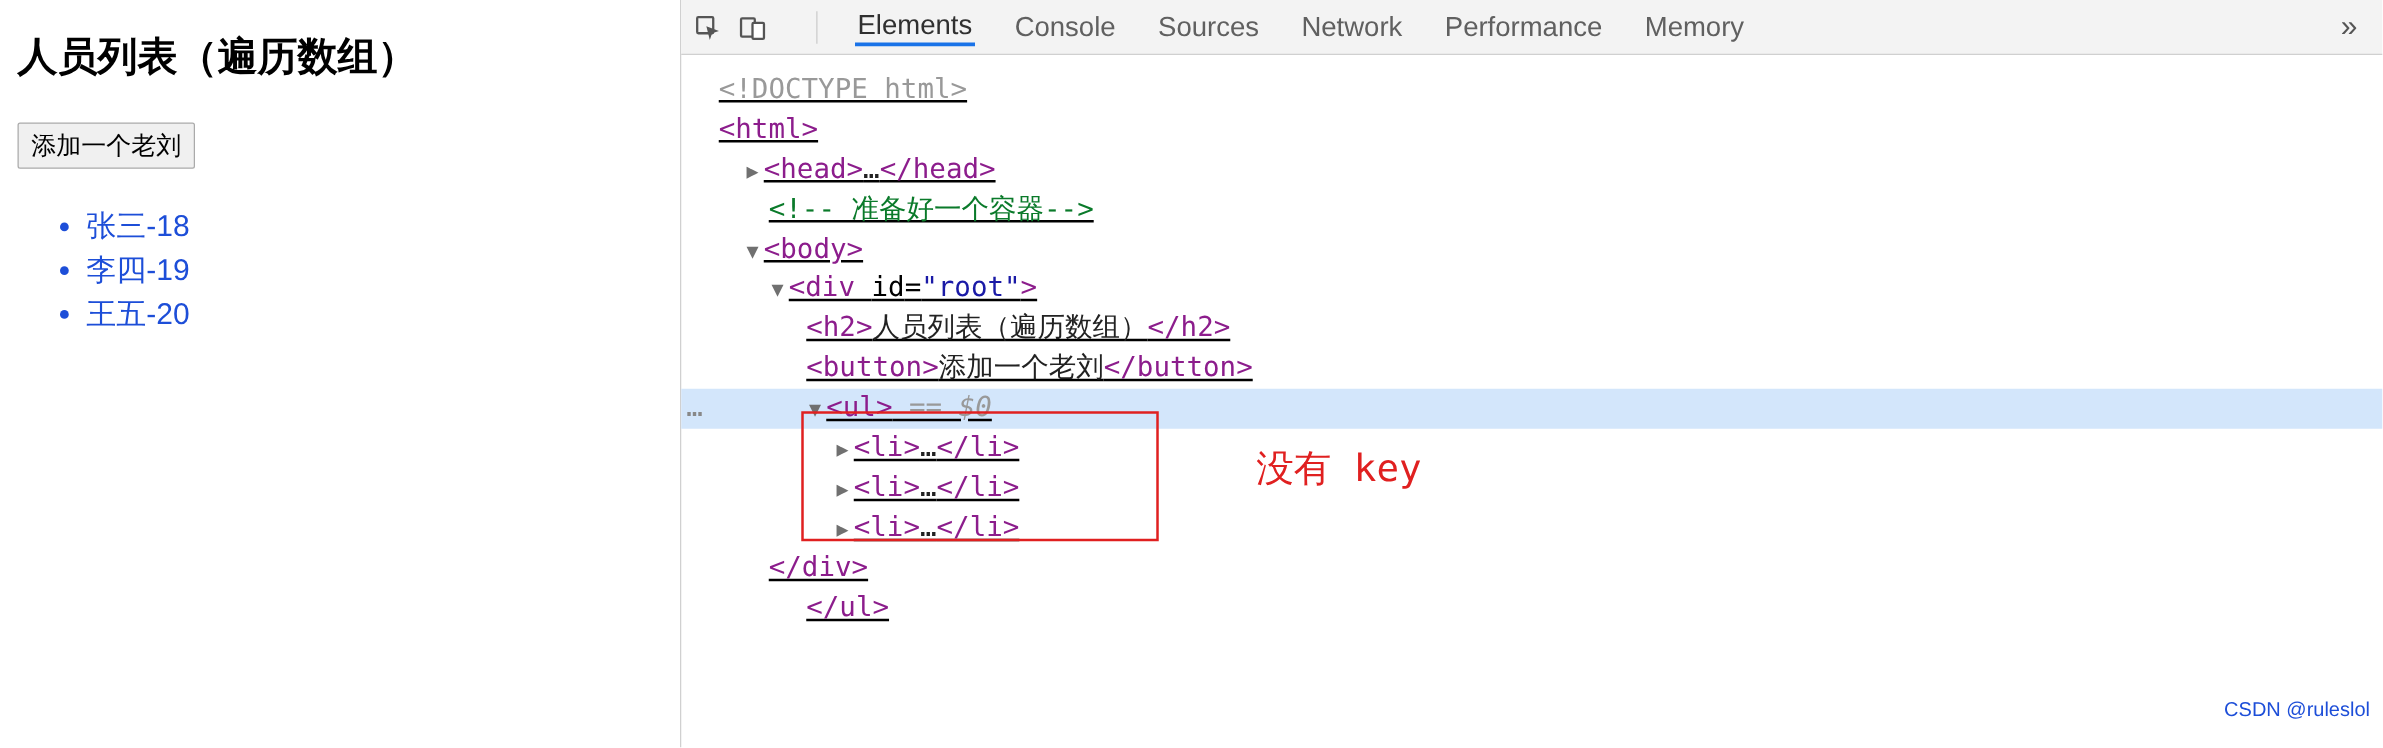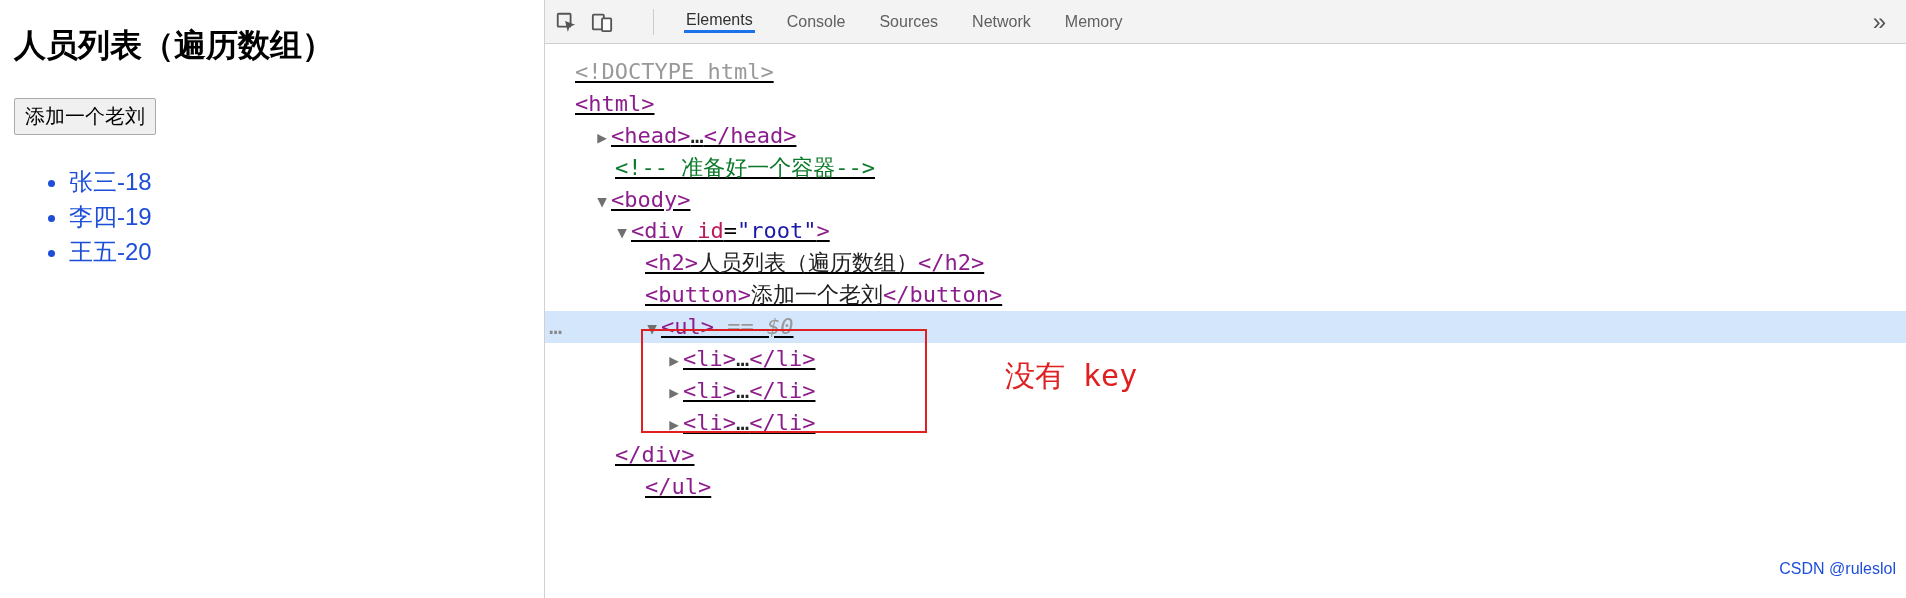--- a/index.html
+++ b/index.html
@@ -72,7 +72,7 @@
       background: #ccc;
     }
     .tab {
-      font-size: 16px;
+      font-size: 22px;
       color: #606060;
       cursor: pointer;
       padding: 1px 2px;

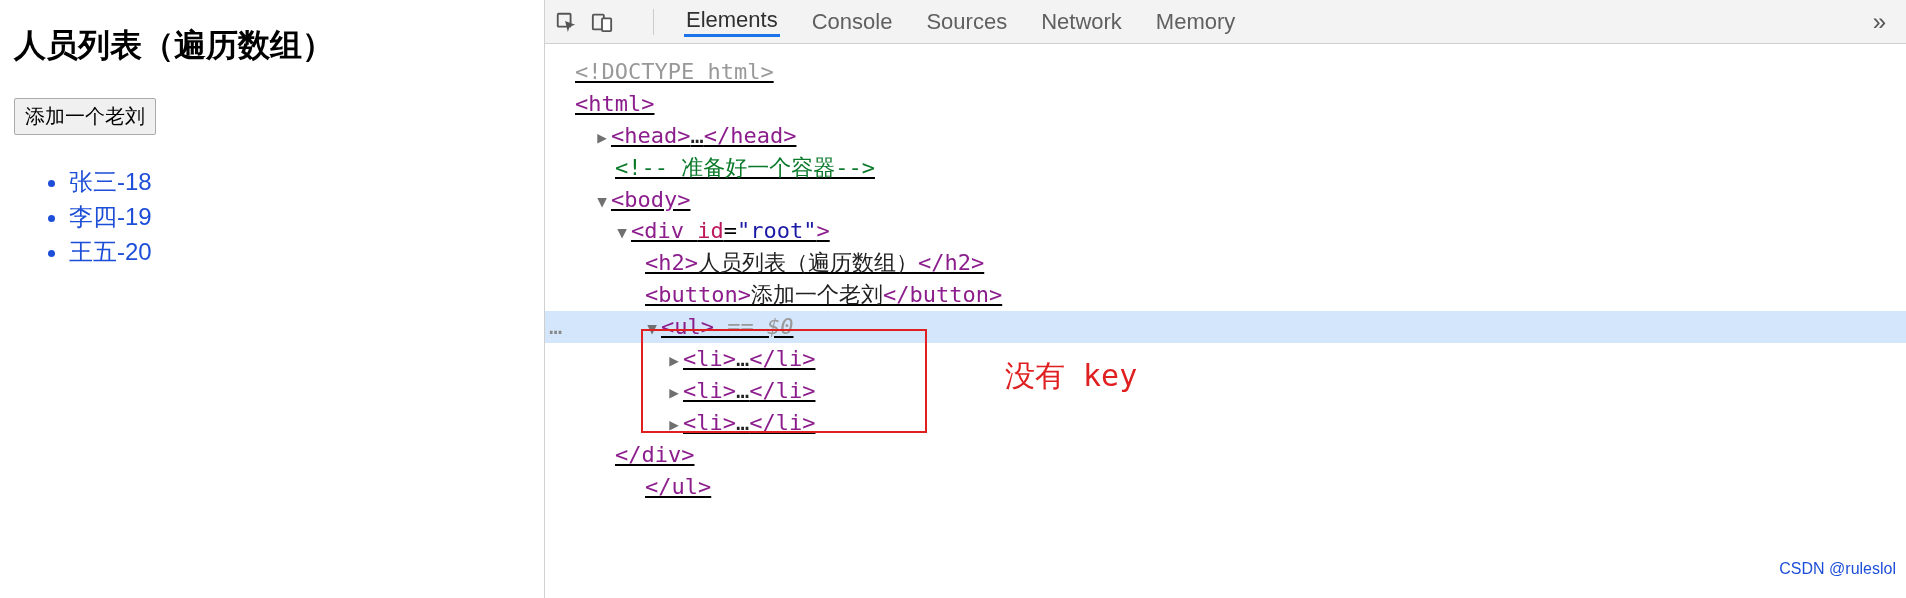--- a/index.html
+++ b/index.html
@@ -181,6 +181,7 @@
     <div class="tab">Console</div>
     <div class="tab">Sources</div>
     <div class="tab">Network</div>
+    <div class="tab">Performance</div>
     <div class="tab">Memory</div>
     <div class="tab-overflow">»</div>
   </div>

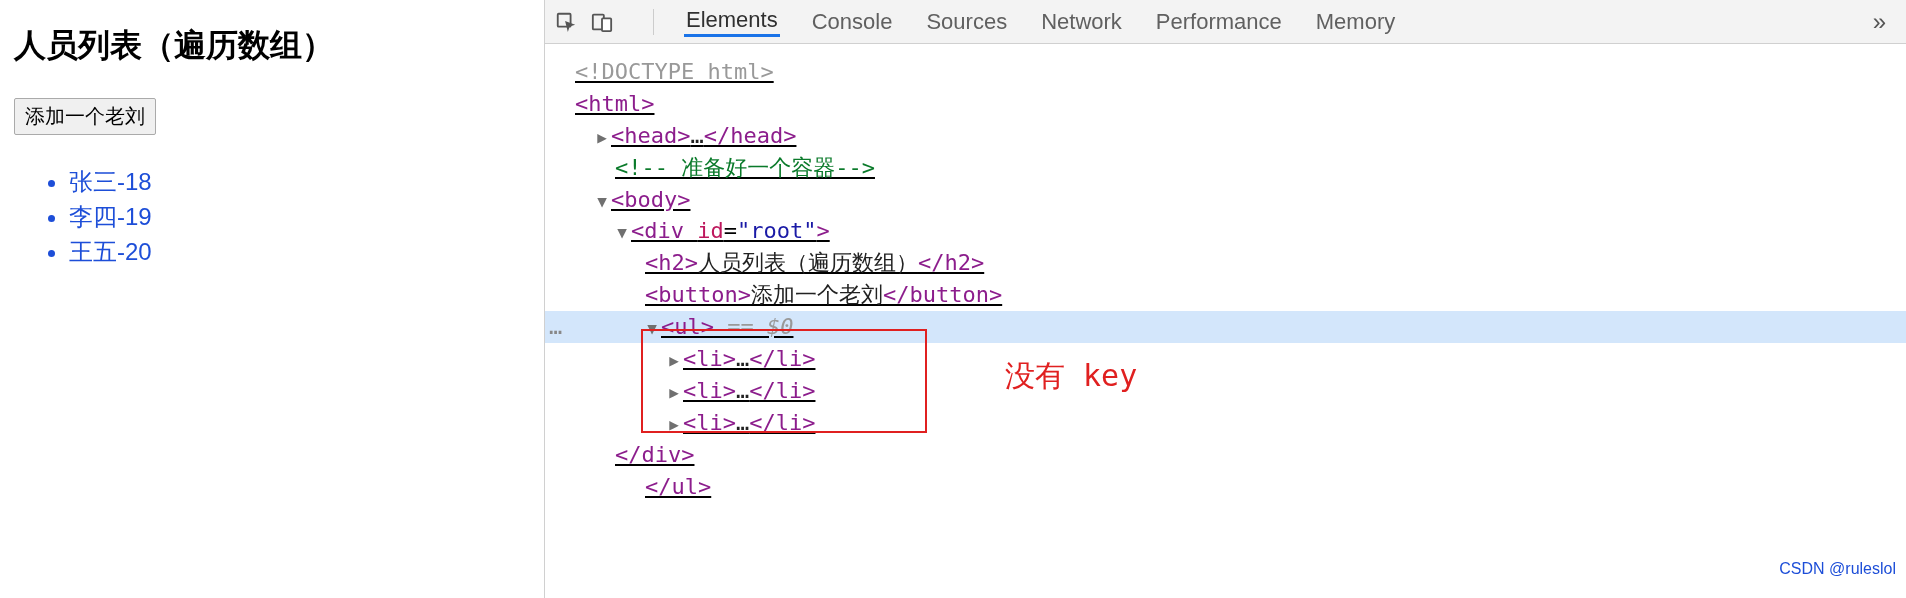--- a/index.html
+++ b/index.html
@@ -116,7 +116,7 @@
       margin-right: 2px;
     }
     .tag { color: #8c1d8c; }
-    .attr-name { color: #be185d; }
+    .attr-name { color: #000000; }
     .attr-eq { color: #000; }
     .attr-val { color: #1a1aa6; }
     .txt { color: #222; }

